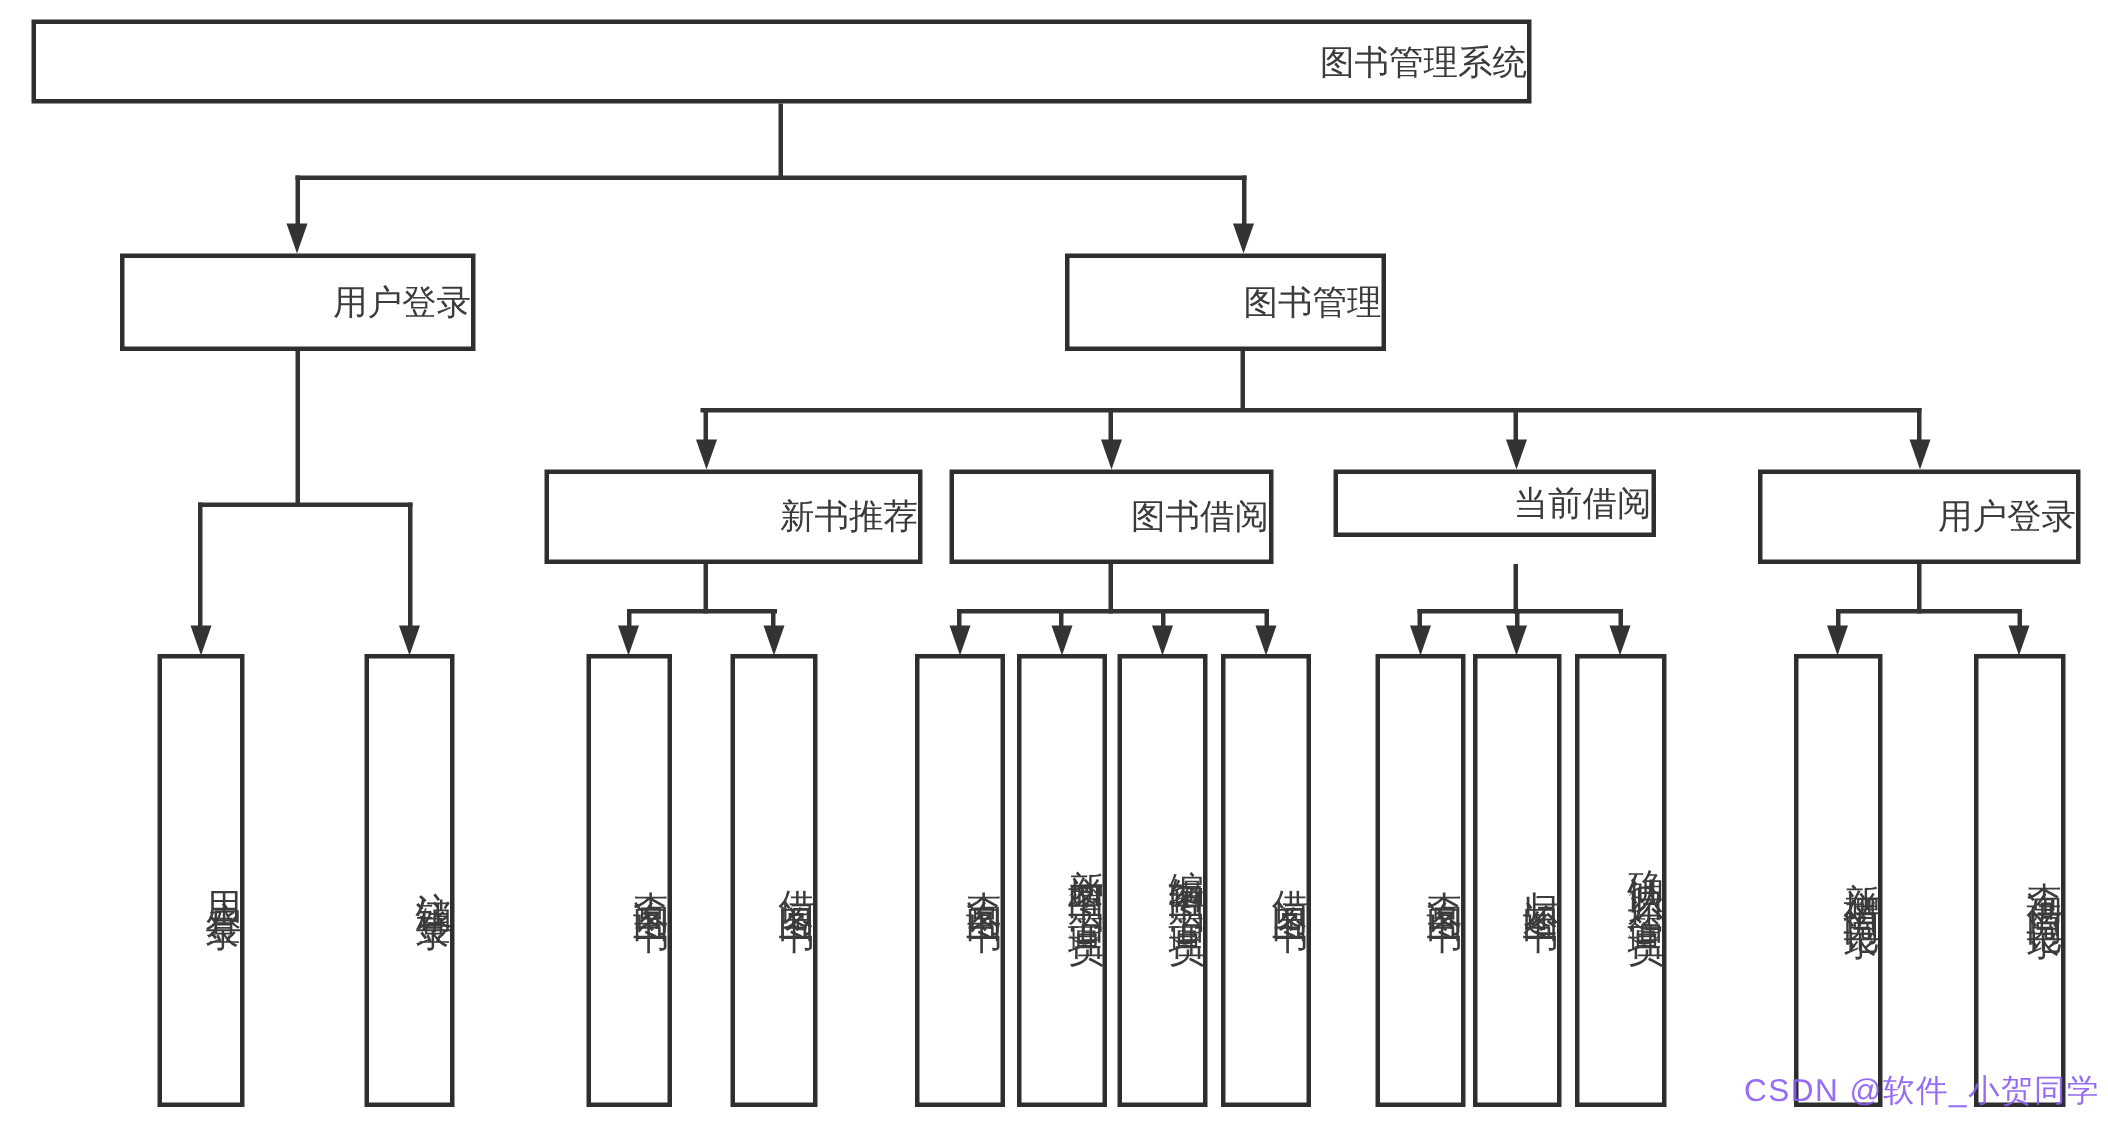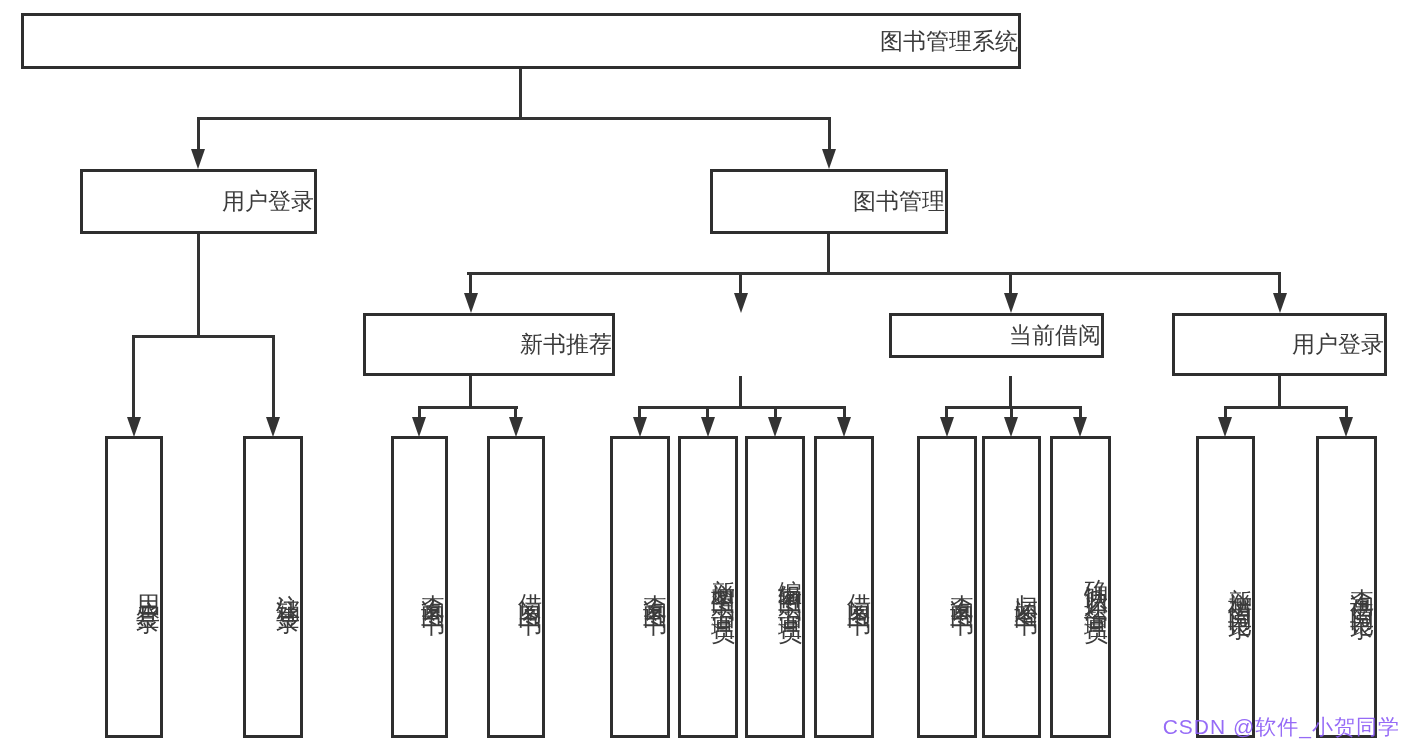--- a/index.html
+++ b/index.html
@@ -51,7 +51,7 @@
   <div class="box" style="left:80px;top:169px;width:237px;height:65px">
     <span>用户登录</span>
   </div>
-  <div class="box" style="left:710px;top:169px;width:238px;height:65px">
+  <div class="box" style="left:710px;top:169px;width:214px;height:65px">
     <span>图书管理</span>
   </div>
 

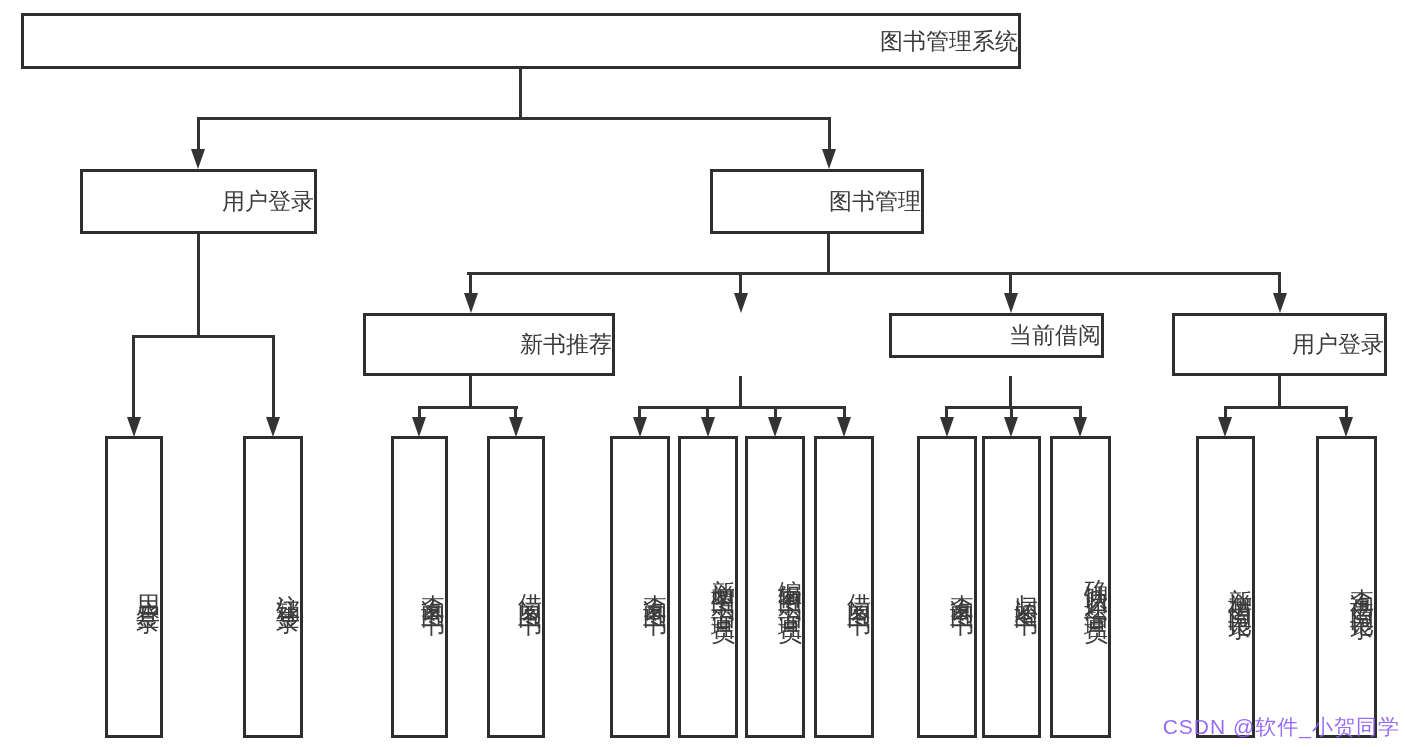--- a/index.html
+++ b/index.html
@@ -75,6 +75,9 @@
 
   <div class="box" style="left:363px;top:313px;width:252px;height:63px">
     <span>新书推荐</span>
+  </div>
+  <div class="box" style="left:633px;top:313px;width:216px;height:63px">
+    <span>图书借阅</span>
   </div>
   <div class="box" style="left:889px;top:313px;width:215px;height:45px">
     <span>当前借阅</span>

